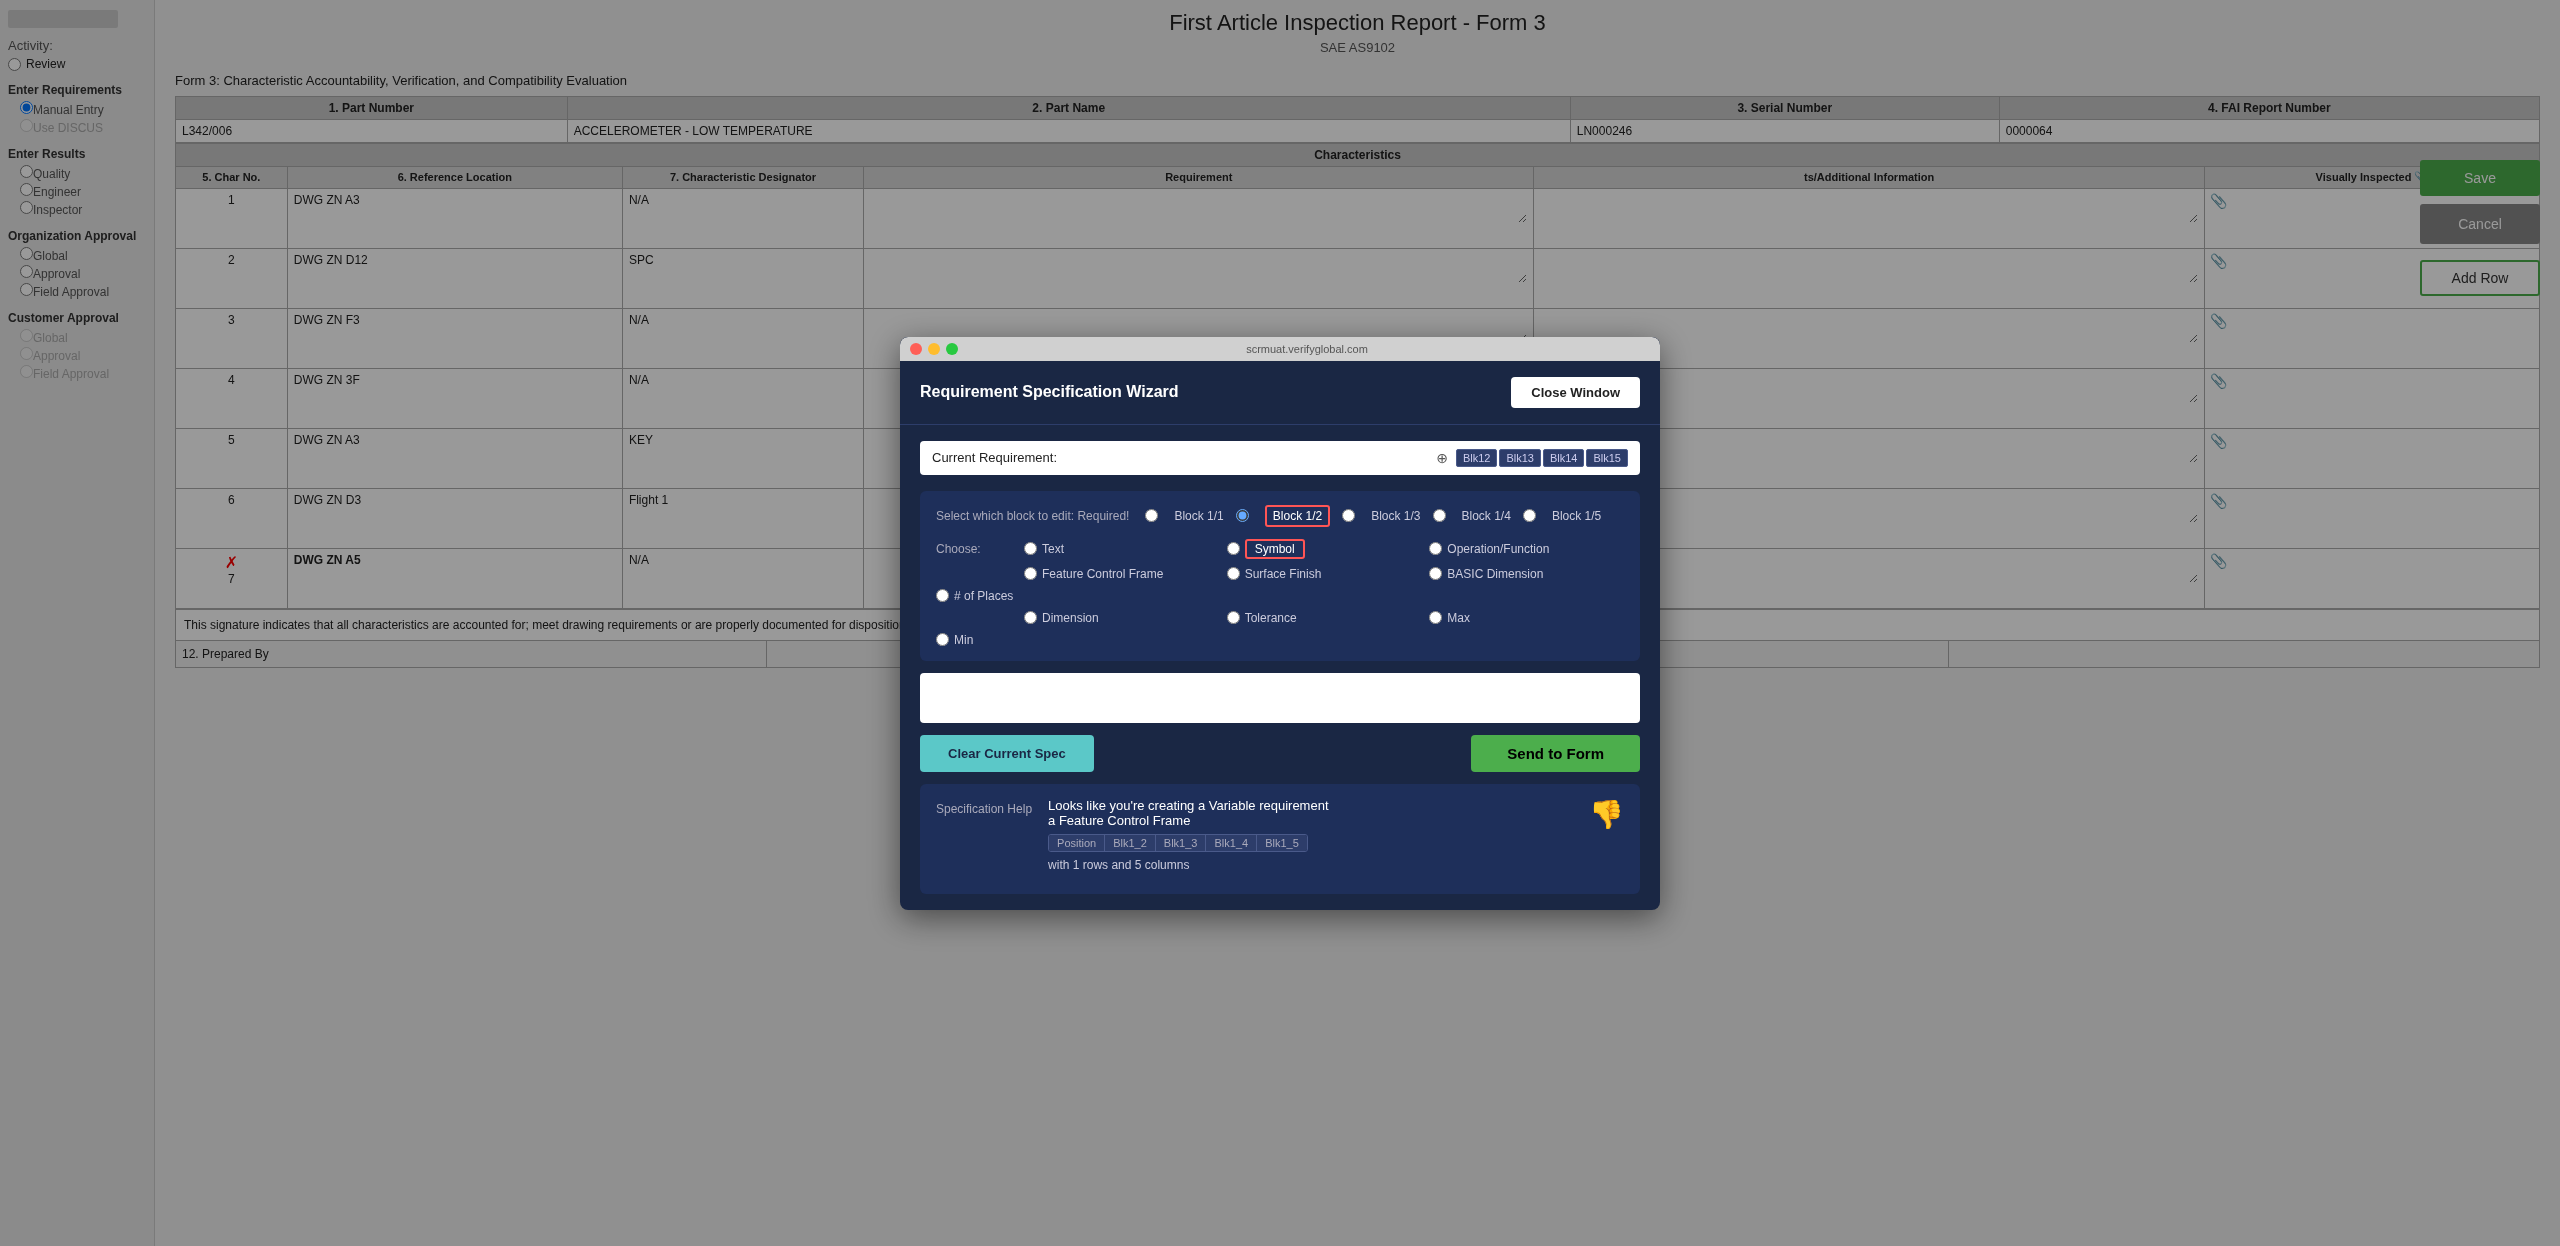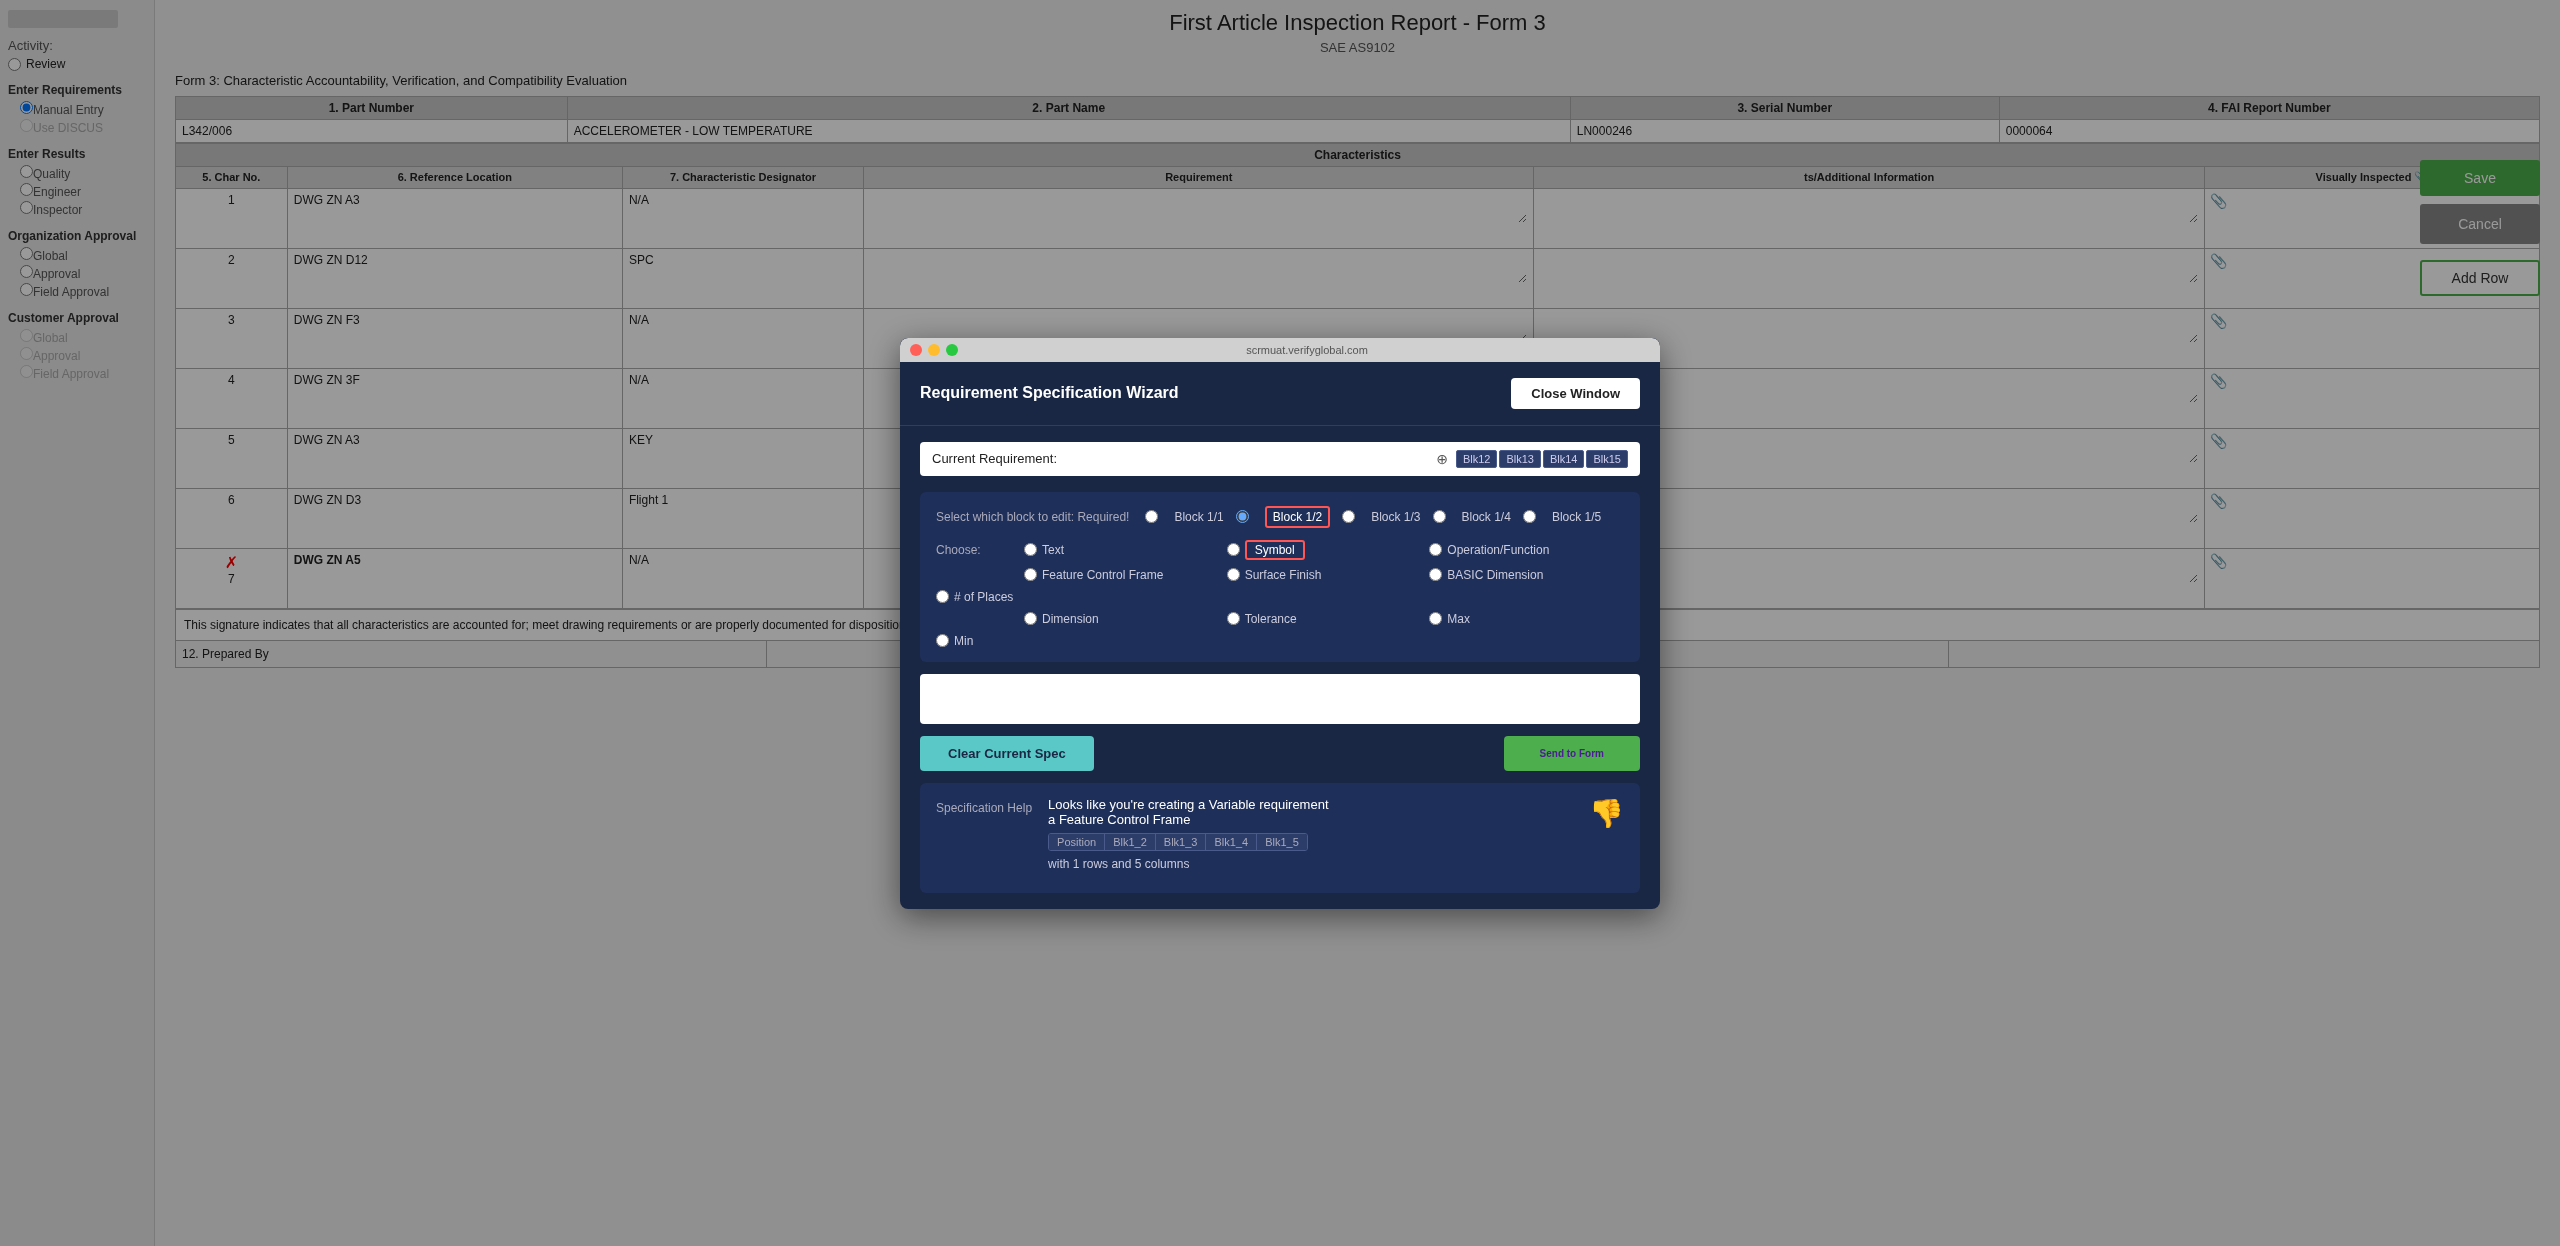--- a/index.html
+++ b/index.html
@@ -209,10 +209,10 @@
     }
     .btn-send-form {
       background: #4cae4c;
-      color: #4c1d95;
+      color: #000000;
       border: none;
       padding: 10px 36px;
-      font-size: 10px;
+      font-size: 15px;
       cursor: pointer;
       border-radius: 4px;
       font-weight: bold;

